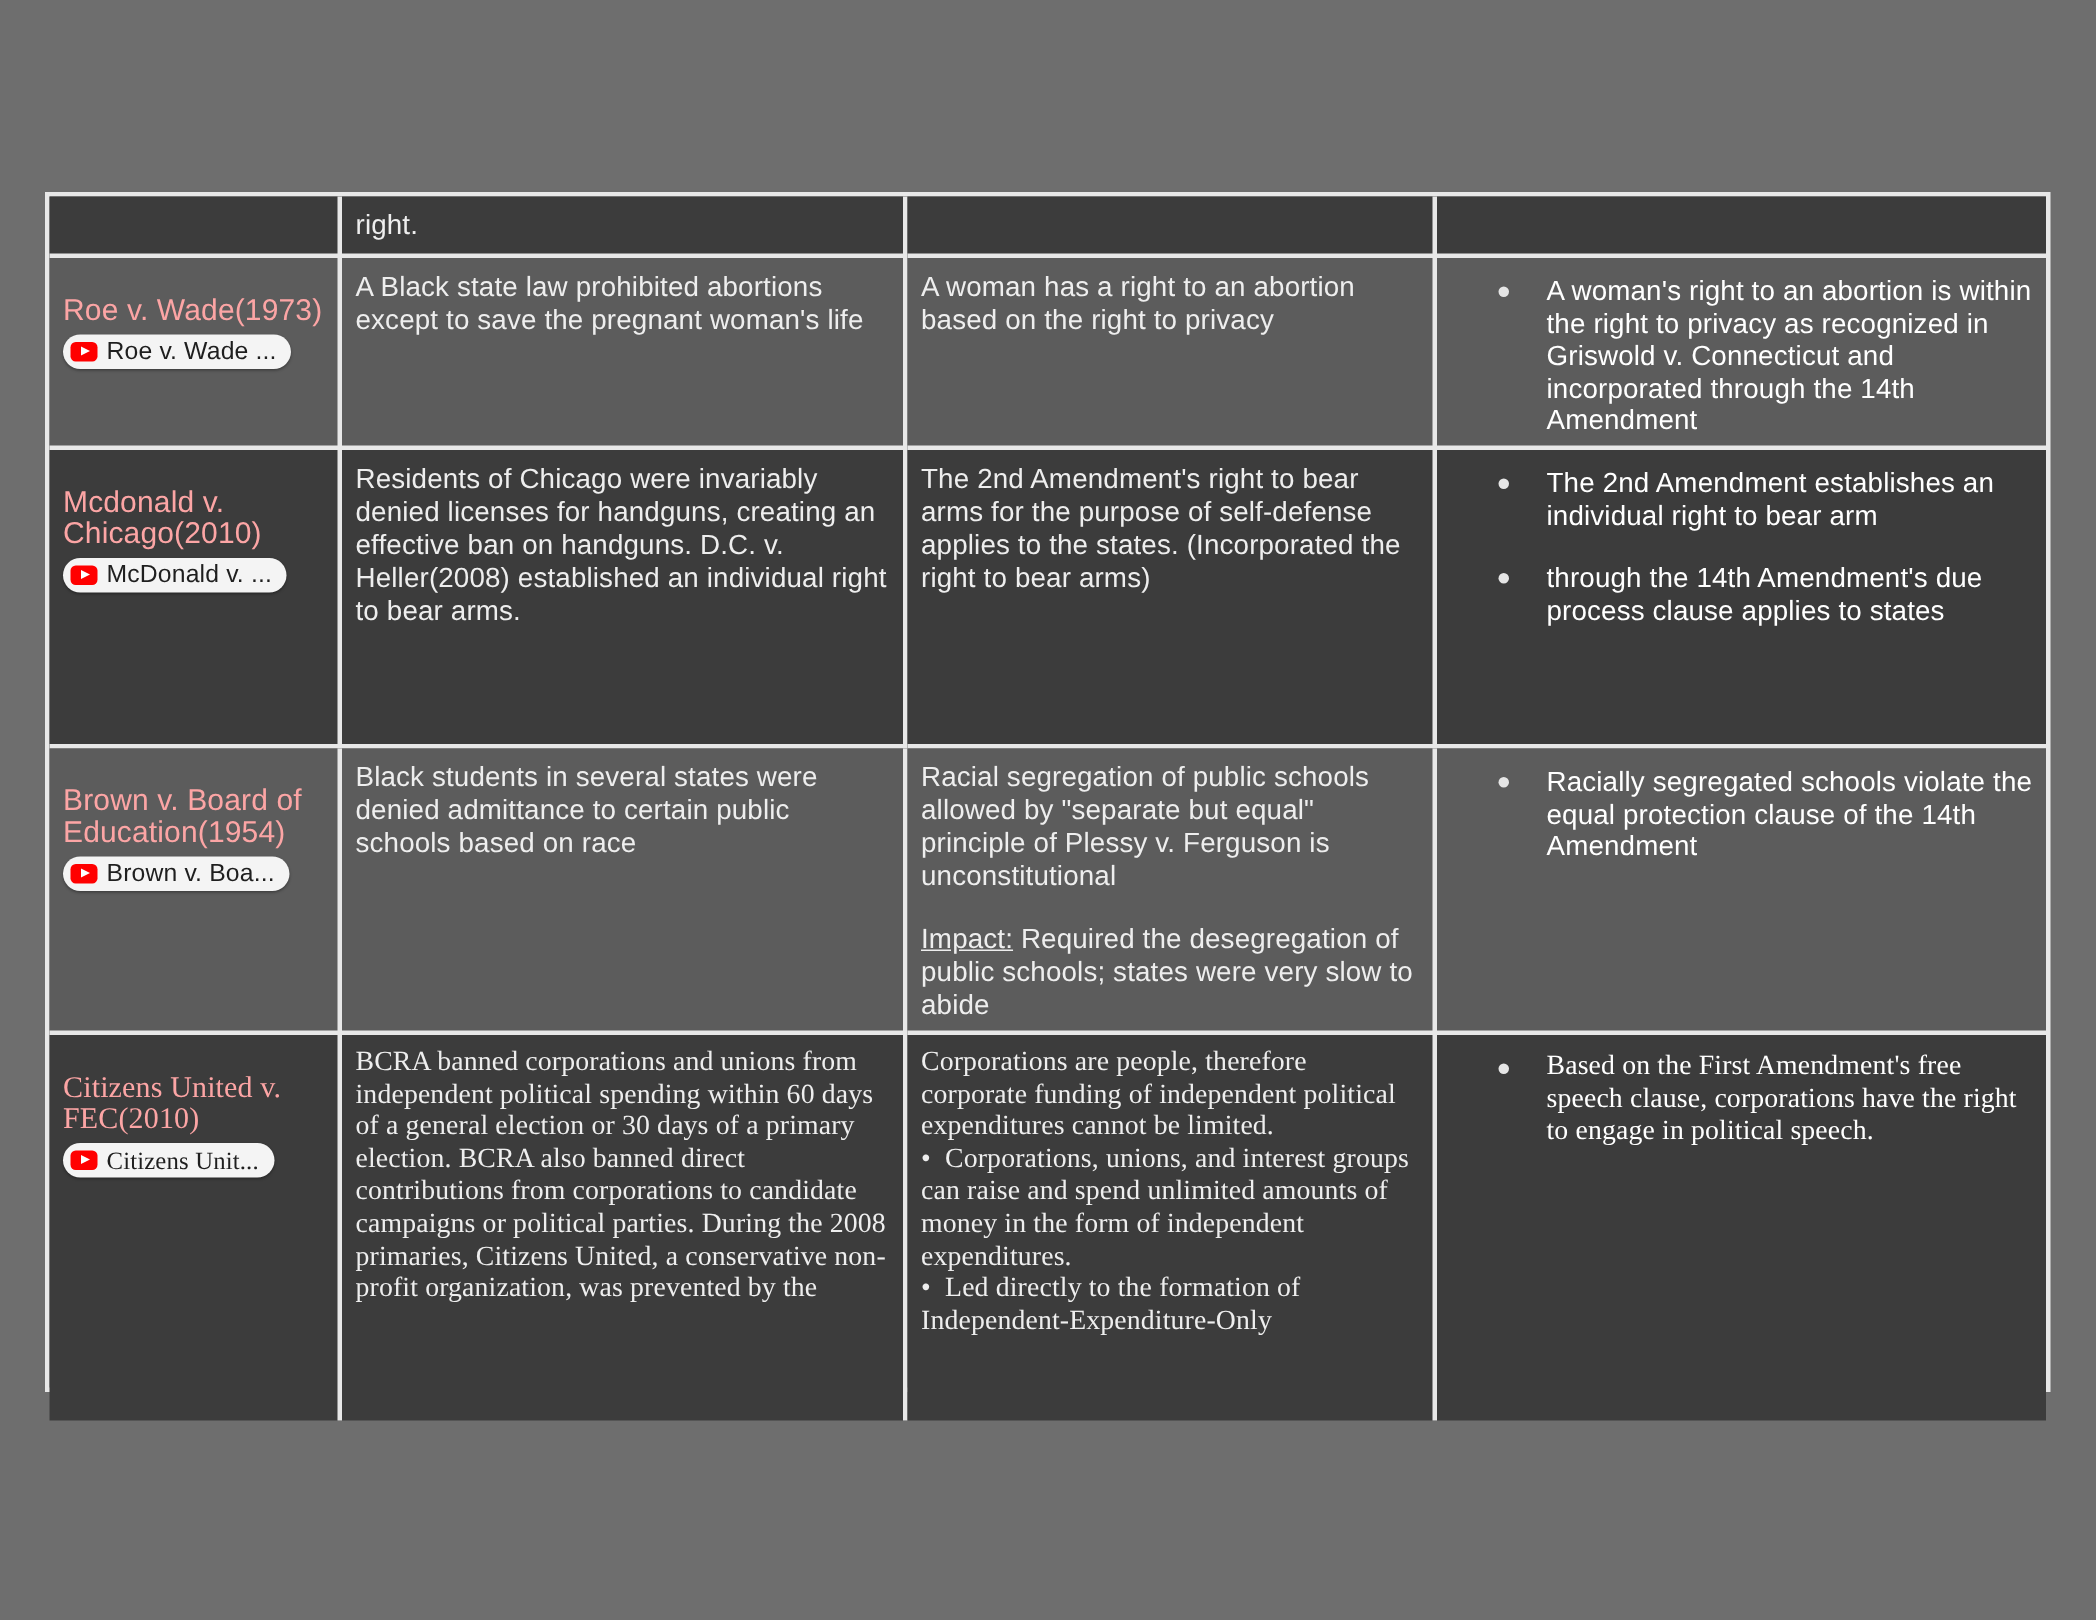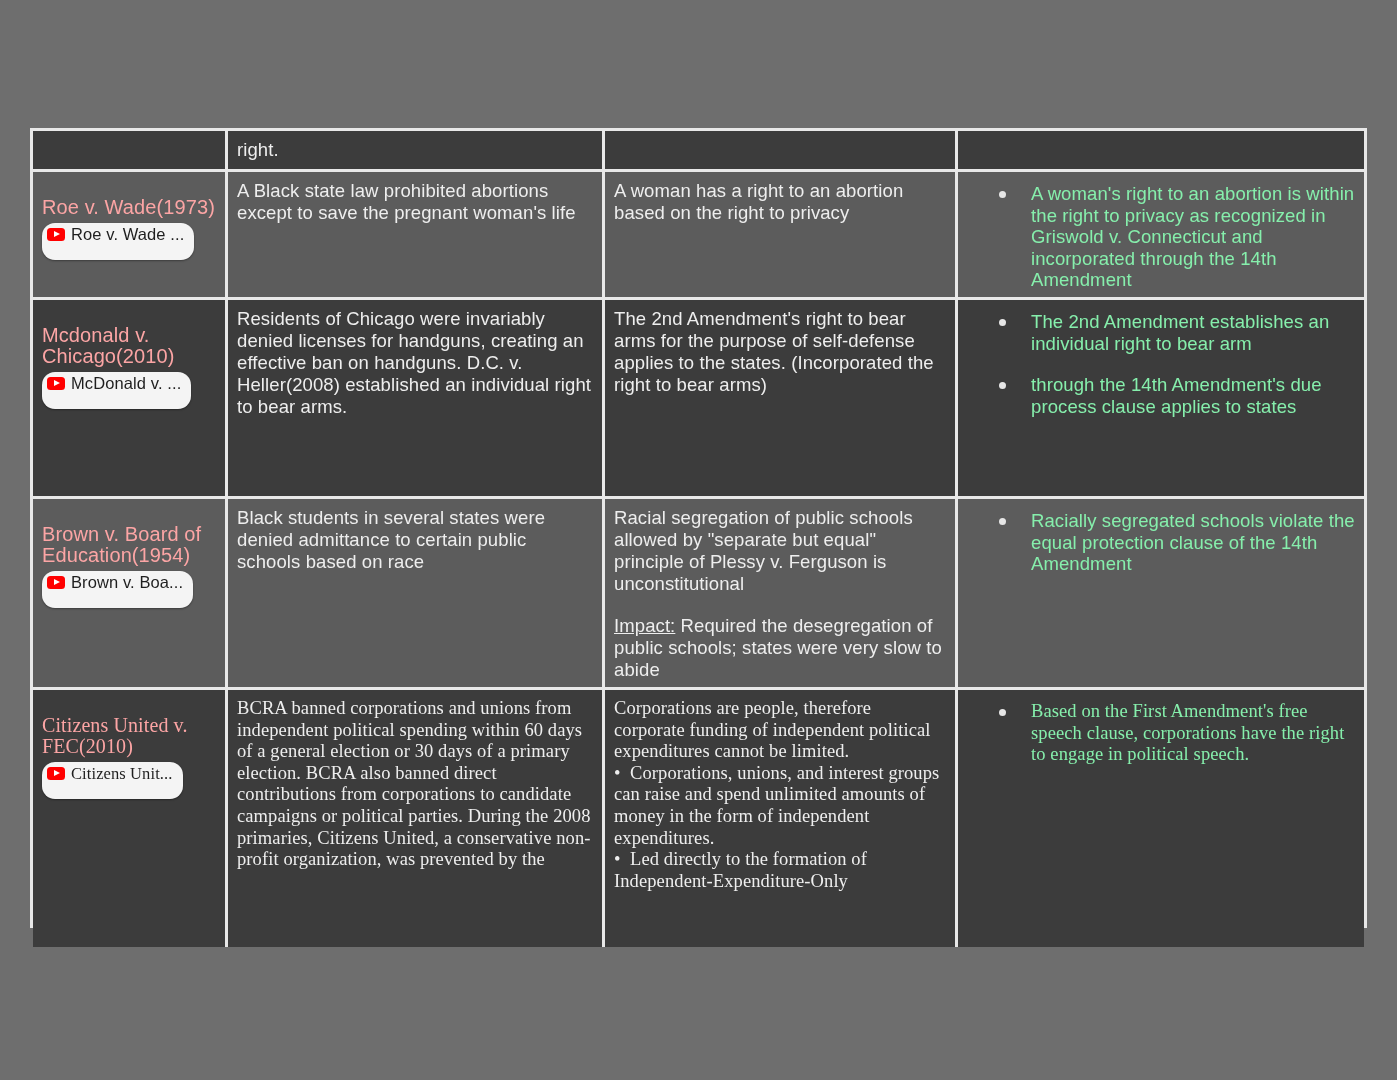--- a/index.html
+++ b/index.html
@@ -99,7 +99,7 @@
     position: relative;
     font-size: 18.5px;
     line-height: 21.6px;
-    color: #86efac;
+    color: #ffffff;
     padding-left: 32px;
     margin-bottom: 20px;
     letter-spacing: 0.1px;

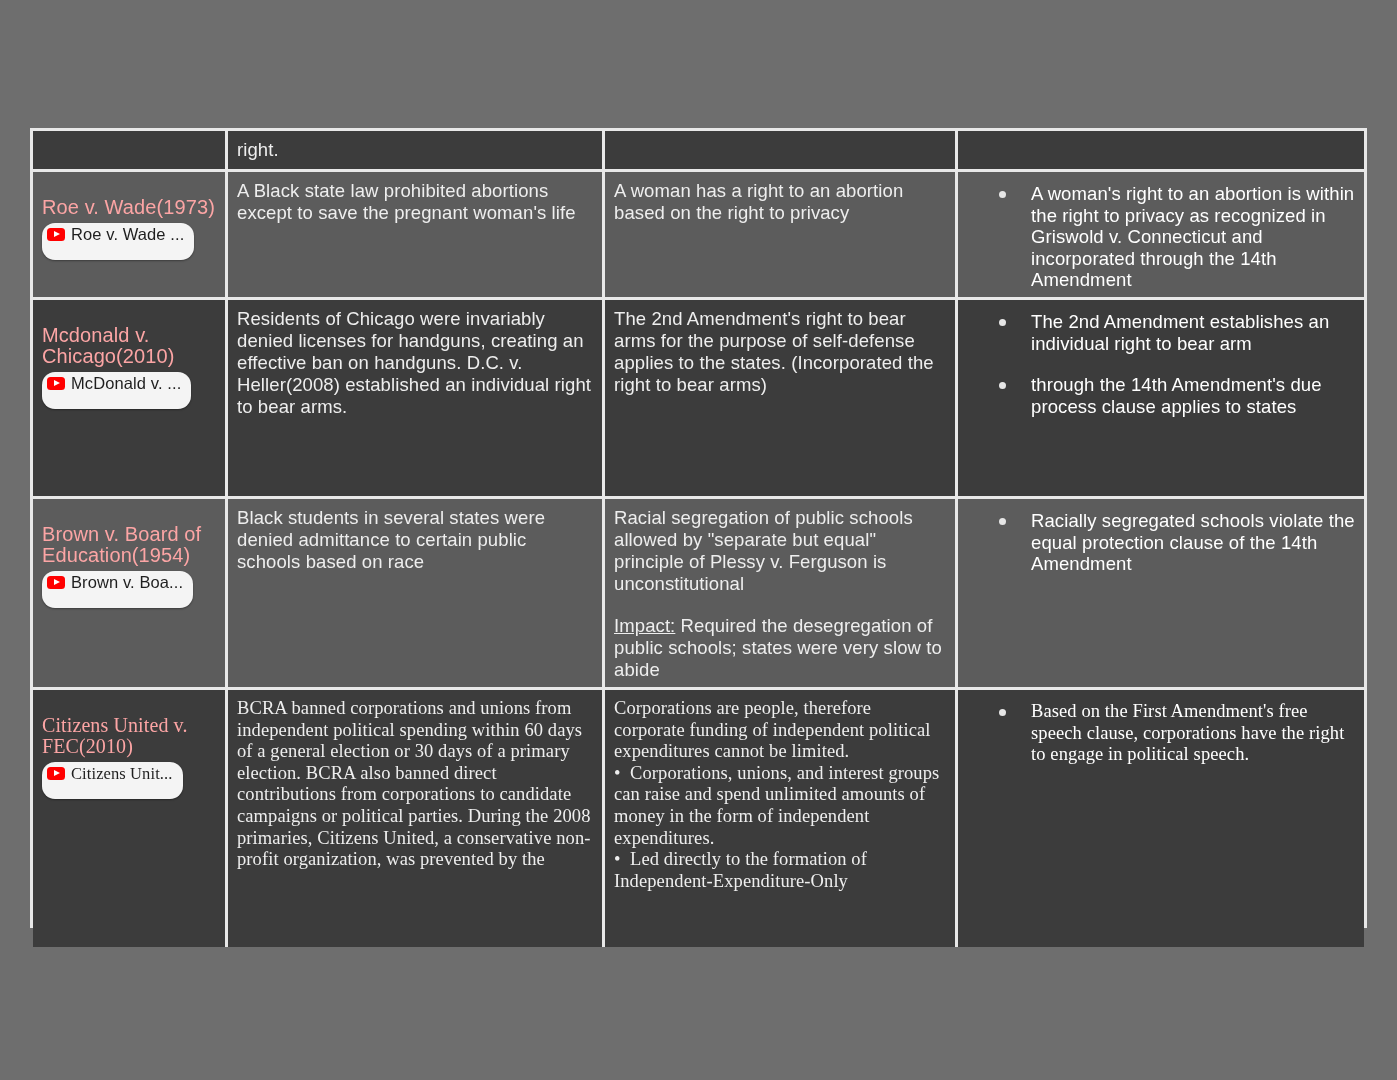--- a/index.html
+++ b/index.html
@@ -123,7 +123,7 @@
     gap: 6px;
     background: #f4f4f4;
     border-radius: 13px;
-    padding: 2px 10px 16px 5px;
+    padding: 2px 10px 2px 5px;
     max-width: 178px;
     box-shadow: 0 1px 2px rgba(0,0,0,0.35);
     margin-top: 1px;

